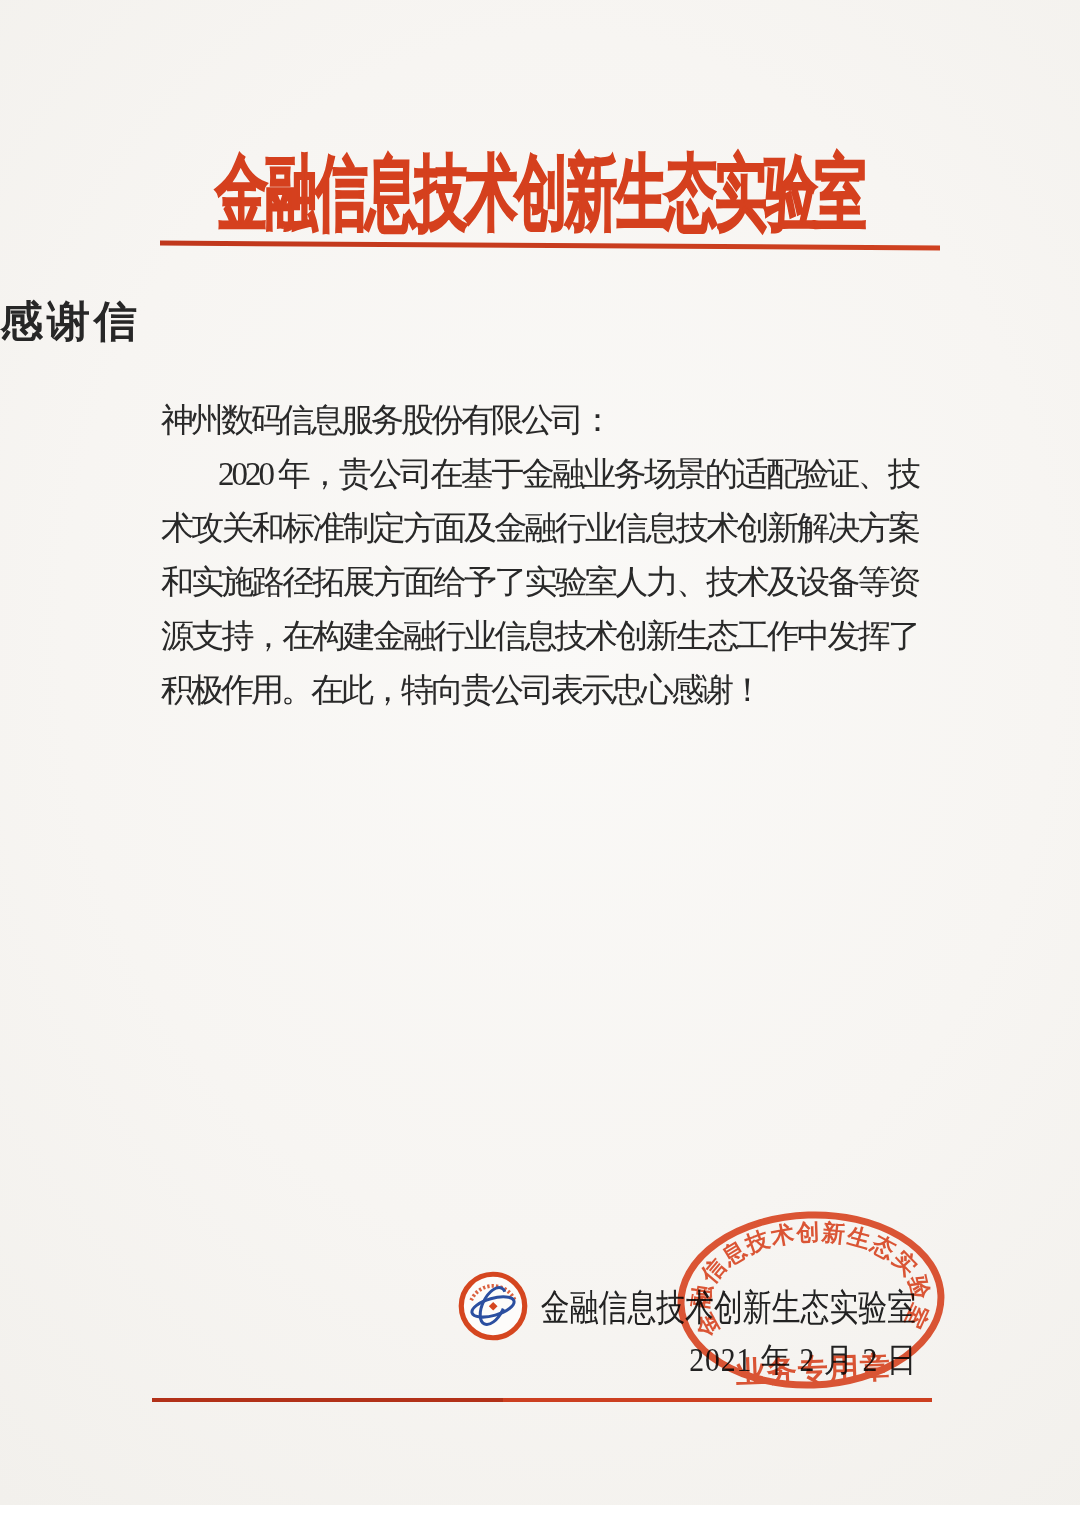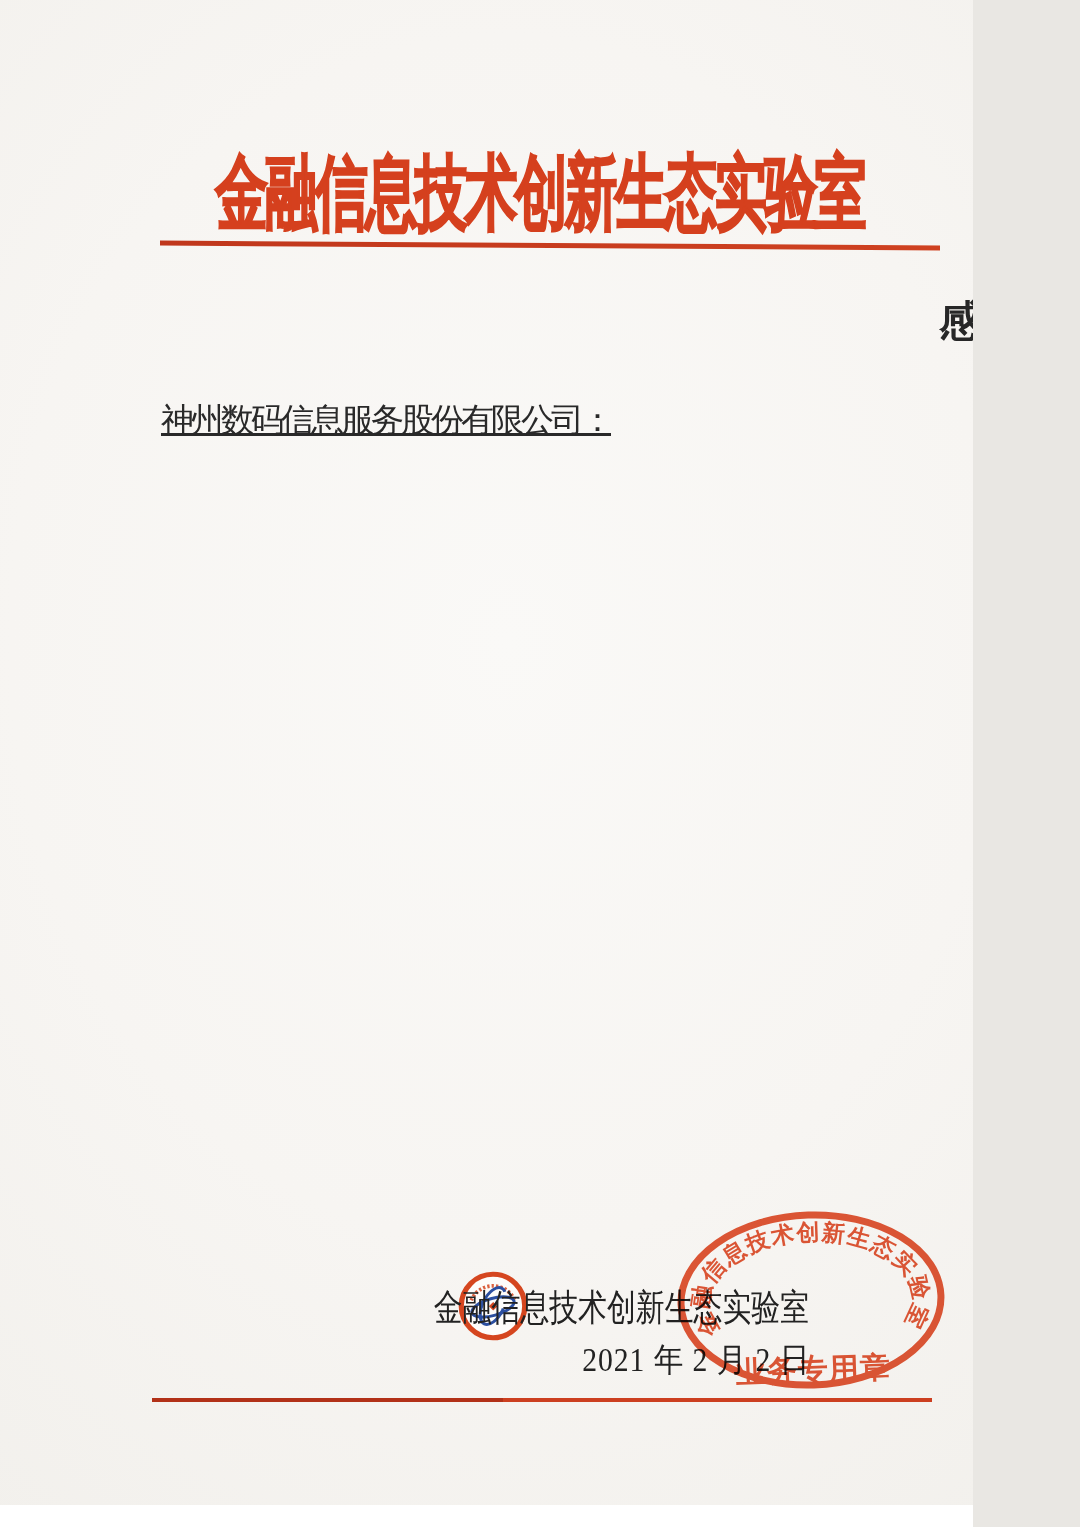--- a/index.html
+++ b/index.html
@@ -9,7 +9,7 @@
     font-family:"Liberation Serif","DejaVu Serif",serif;
   }
   .page{
-    position:relative;width:973px;height:1527px;overflow:hidden;
+    position:relative;width:1080px;height:1527px;overflow:hidden;
     background:
       radial-gradient(ellipse 900px 1100px at 52% 42%, #faf9f7 0%, #f7f5f2 55%, #f2f0ec 100%);
   }

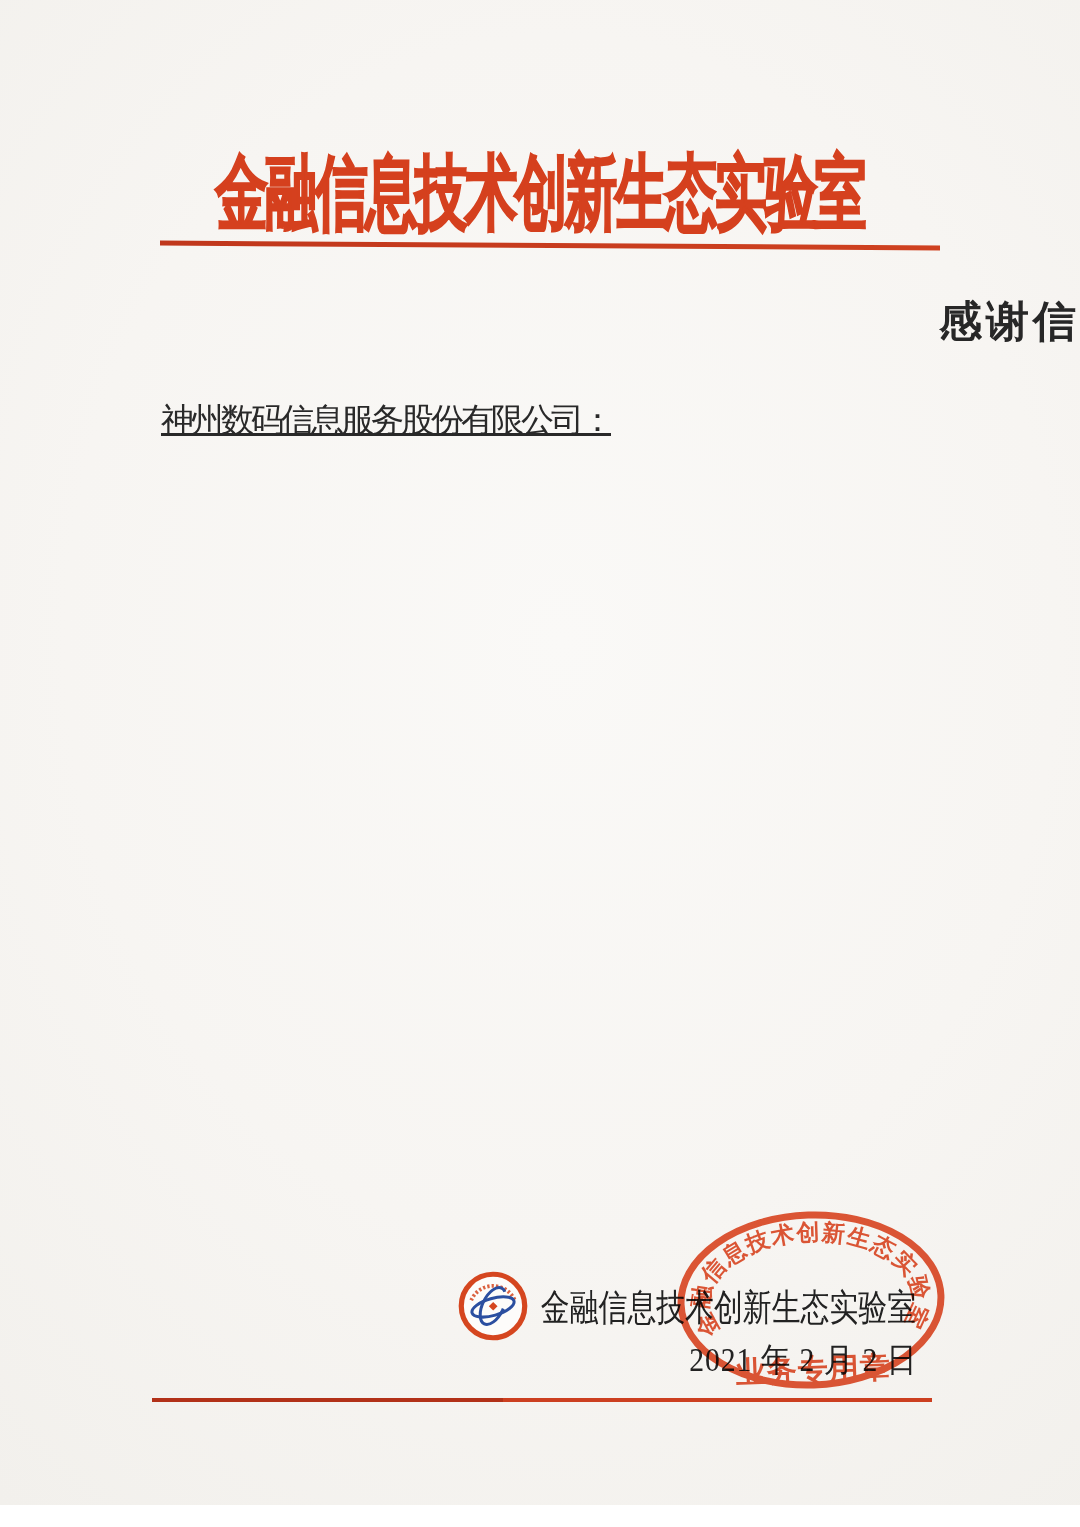--- a/index.html
+++ b/index.html
@@ -36,7 +36,7 @@
   }
   .letter-title{
     position:absolute;top:297px;left:0;width:1080px;margin:0;
-    text-align:right;
+    text-align:left;
     font-family:"Liberation Sans","DejaVu Sans",sans-serif;
     font-size:43px;line-height:48px;font-weight:600;
     letter-spacing:4px;color:#272727;

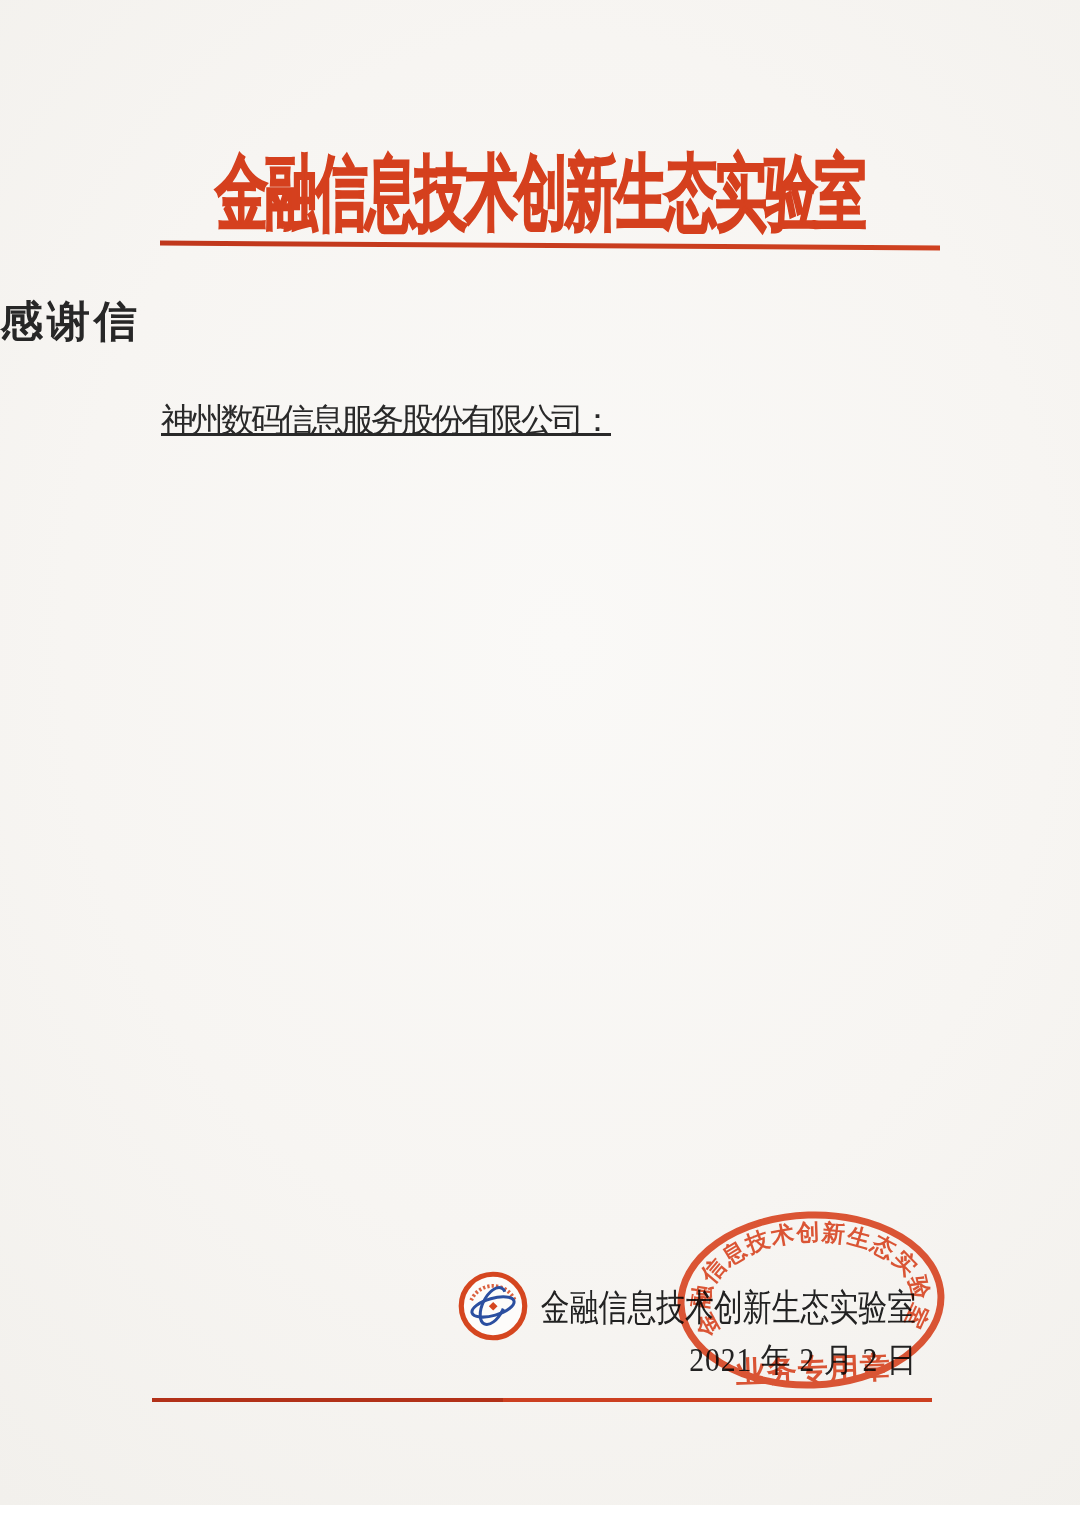--- a/index.html
+++ b/index.html
@@ -47,7 +47,7 @@
     font-size:33px;line-height:54px;letter-spacing:-3px;
     color:#292929;text-align:justify;
   }
-  .body-text p{margin:0;text-decoration:underline;}
+  .body-text p{margin:0;}
   .body-text p.para{text-indent:57px;}
   
   .sig-name{

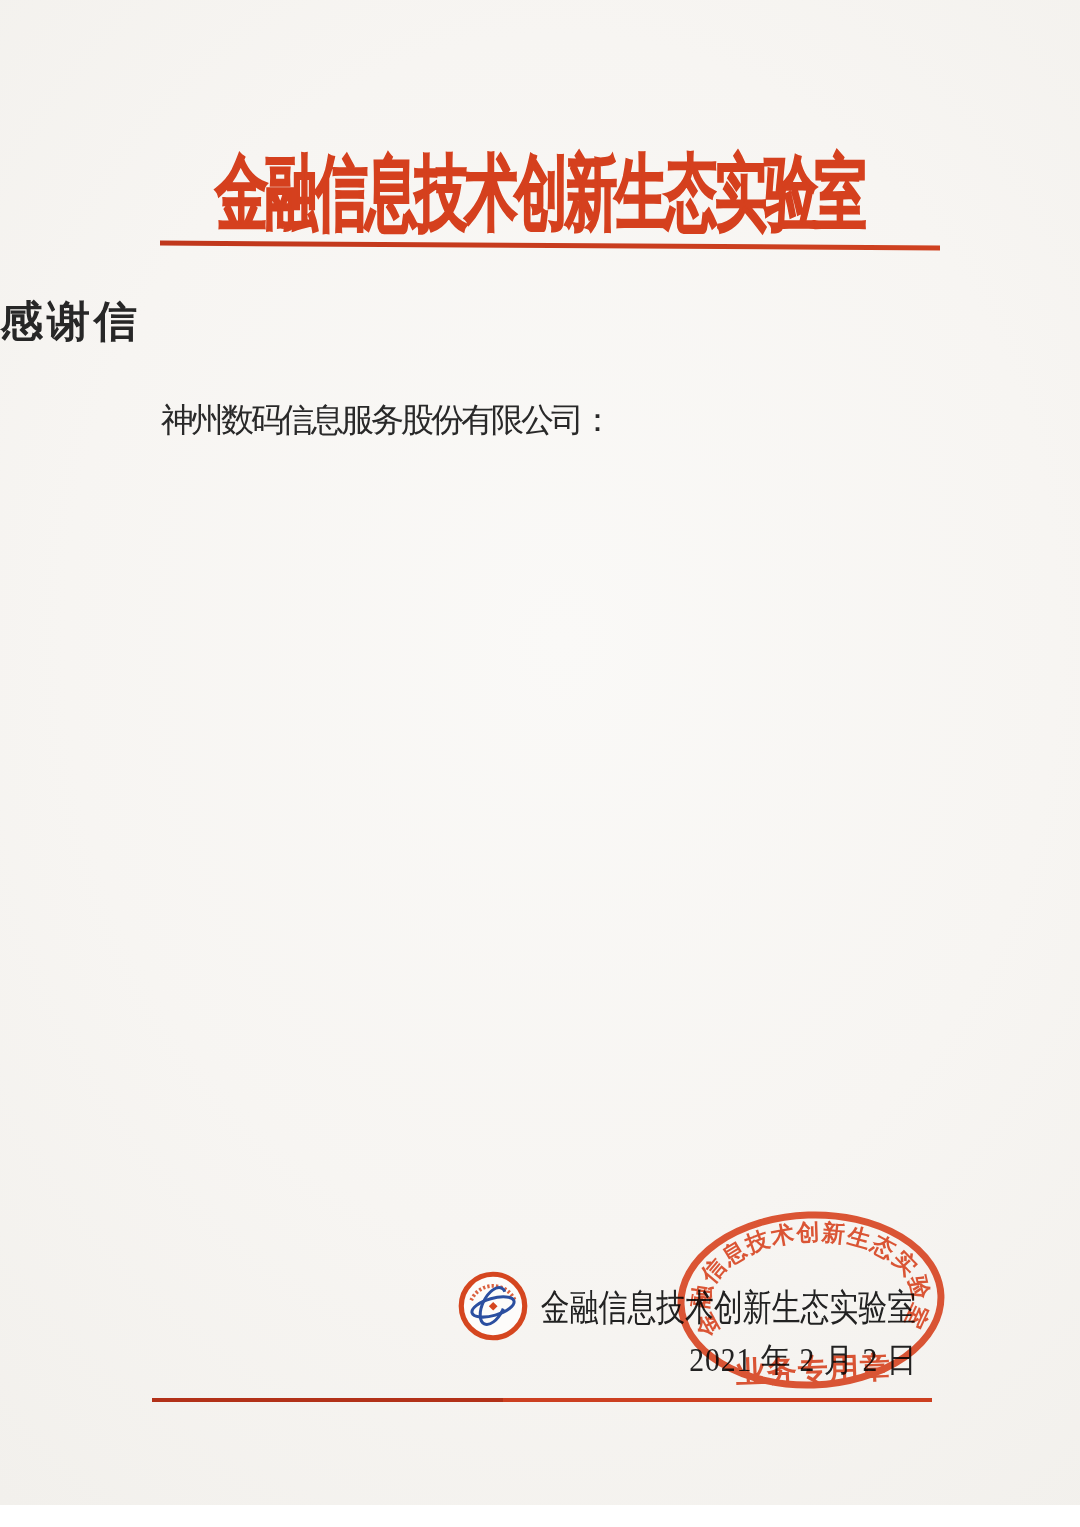--- a/index.html
+++ b/index.html
@@ -93,6 +93,7 @@
 
   <div class="body-text">
     <p class="salutation">神州数码信息服务股份有限公司：</p>
+    <p class="para">2020 年，贵公司在基于金融业务场景的适配验证、技术攻关和标准制定方面及金融行业信息技术创新解决方案和实施路径拓展方面给予了实验室人力、技术及设备等资源支持，在构建金融行业信息技术创新生态工作中发挥了积极作用。在此，特向贵公司表示忠心感谢！</p>
   </div>
 
   <svg class="logo" viewBox="0 0 76 76" aria-hidden="true">

